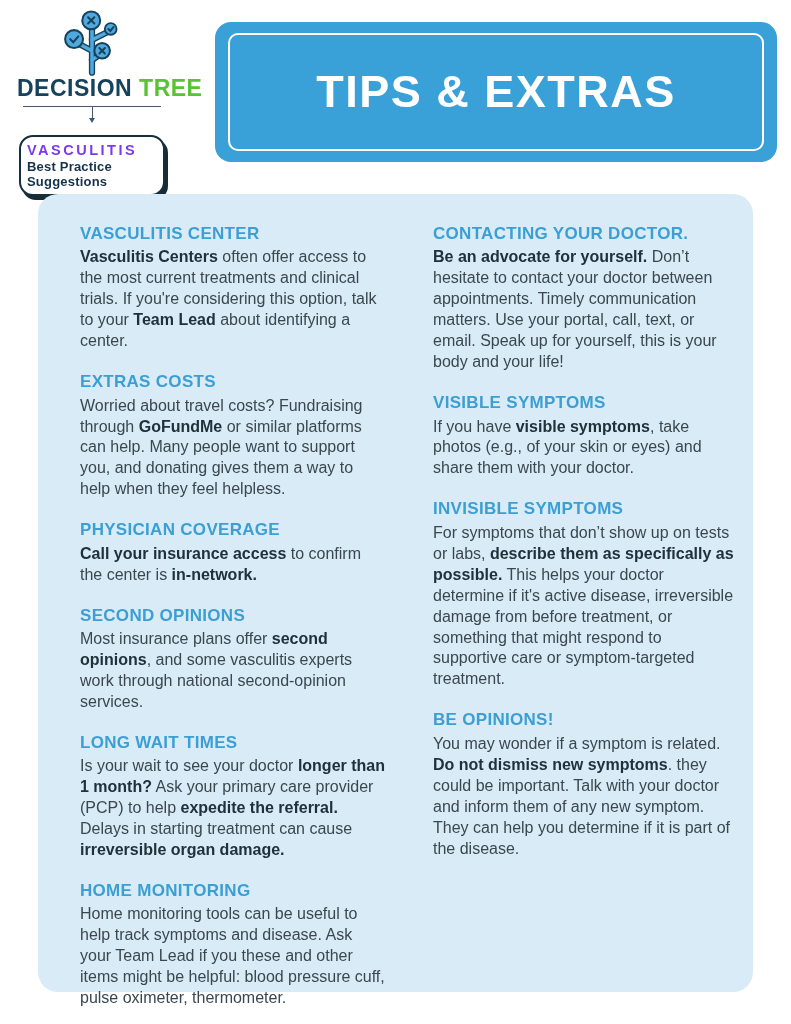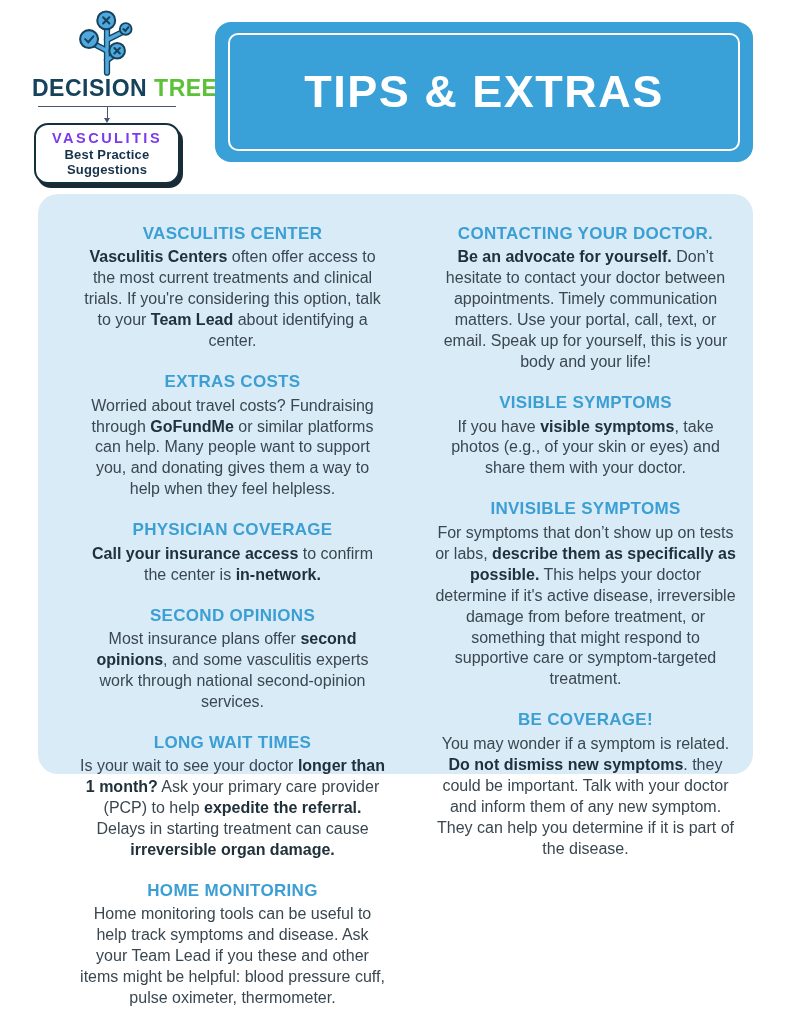--- a/index.html
+++ b/index.html
@@ -11,7 +11,7 @@
   }
 
   
-  .logo { position:absolute; left:32px; top:10px; width:150px; text-align:center; }
+  .logo { position:absolute; left:17px; top:10px; width:150px; text-align:left; }
   .logo-icon { display:block; margin:0 auto; width:78px; height:66px; }
   .logo-name { font-size:23px; font-weight:bold; letter-spacing:0.5px; line-height:1; margin-top:1px; white-space:nowrap; }
   .brand-primary { color:#16425B; }

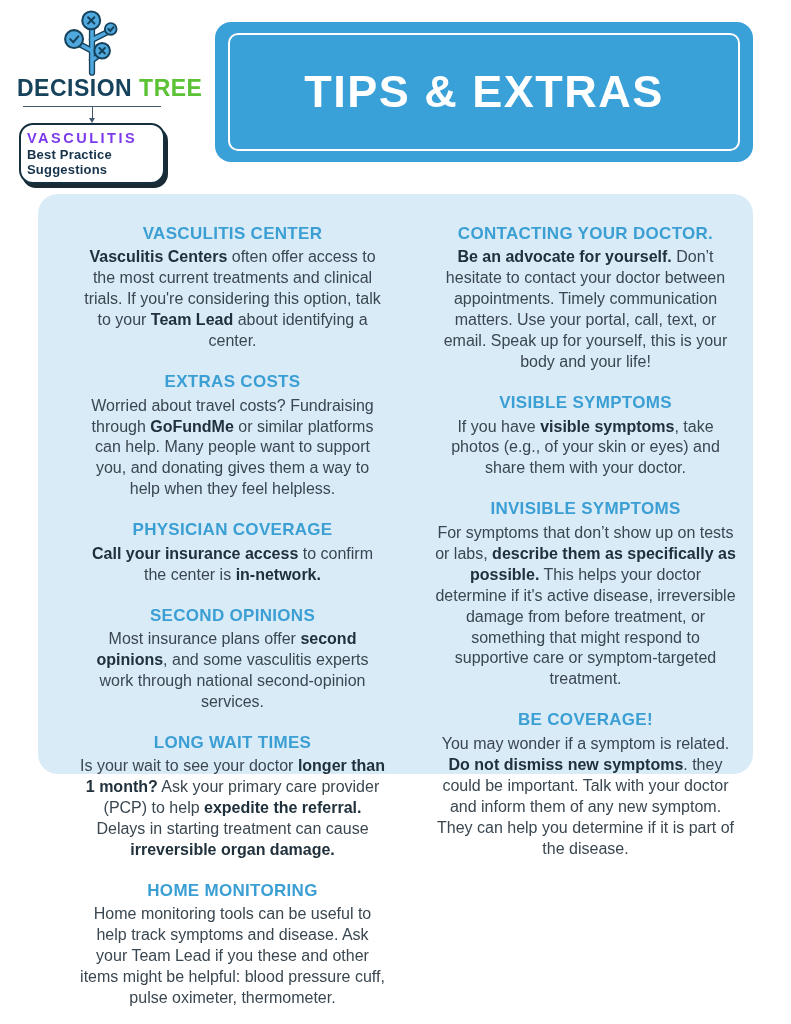--- a/index.html
+++ b/index.html
@@ -30,7 +30,7 @@
 
   
   .banner { position:absolute; left:215px; top:22px; width:538px; height:140px;
-    background:#39A0D8; border-radius:16px; }
+    background:#39A0D8; border-radius:16px;padding-left:24px; }
   .banner-inner { position:absolute; top:11px; bottom:11px; left:13px; right:13px;
     border:2.5px solid #ffffff; border-radius:10px;
     display:flex; align-items:center; justify-content:center; }

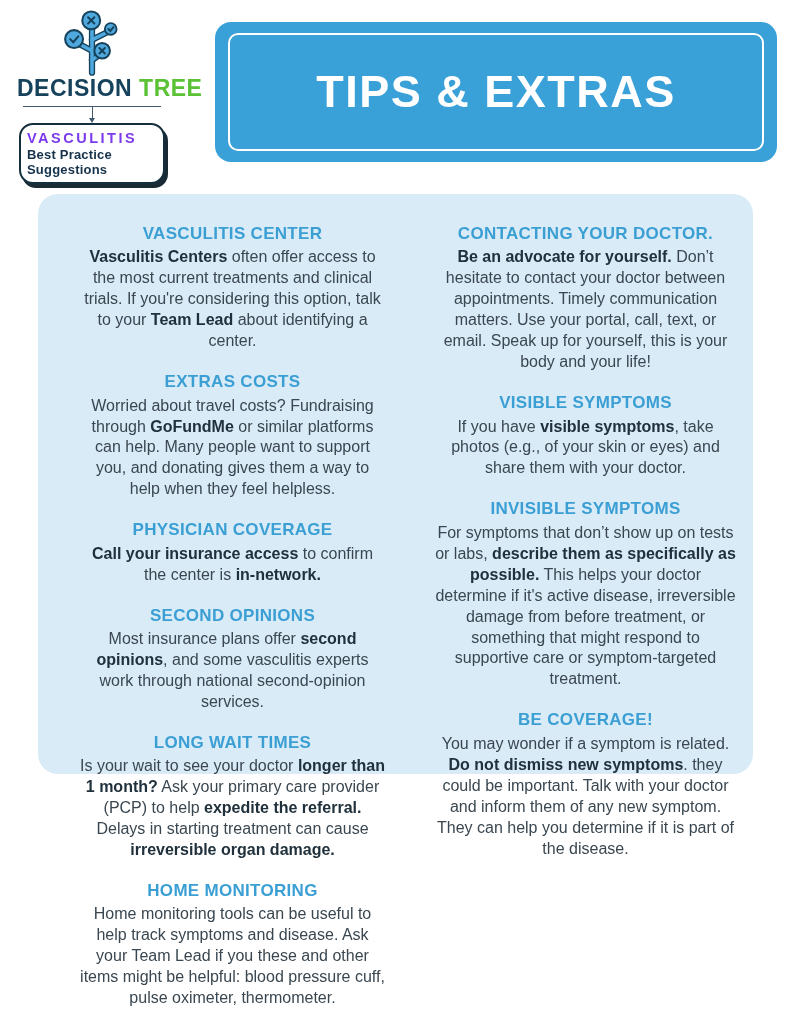--- a/index.html
+++ b/index.html
@@ -23,7 +23,7 @@
     border-left:3.5px solid transparent; border-right:3.5px solid transparent; border-top:5px solid #44576b; }
   .badge {
     background:#ffffff; border:2px solid #14303f; border-radius:14px;
-    box-shadow:3px 4px 0 #1b2b36; padding:5px 6px 4px; margin:0 2px;
+    box-shadow:3px 4px 0 #1b2b36; padding:5px 6px 4px; margin:12px 2px;
   }
   .badge-title { color:#7C3AED; font-weight:bold; font-size:14.5px; letter-spacing:2.5px; line-height:1.15; }
   .badge-subtitle { color:#16324a; font-weight:bold; font-size:13px; letter-spacing:0.2px; line-height:1.2; }

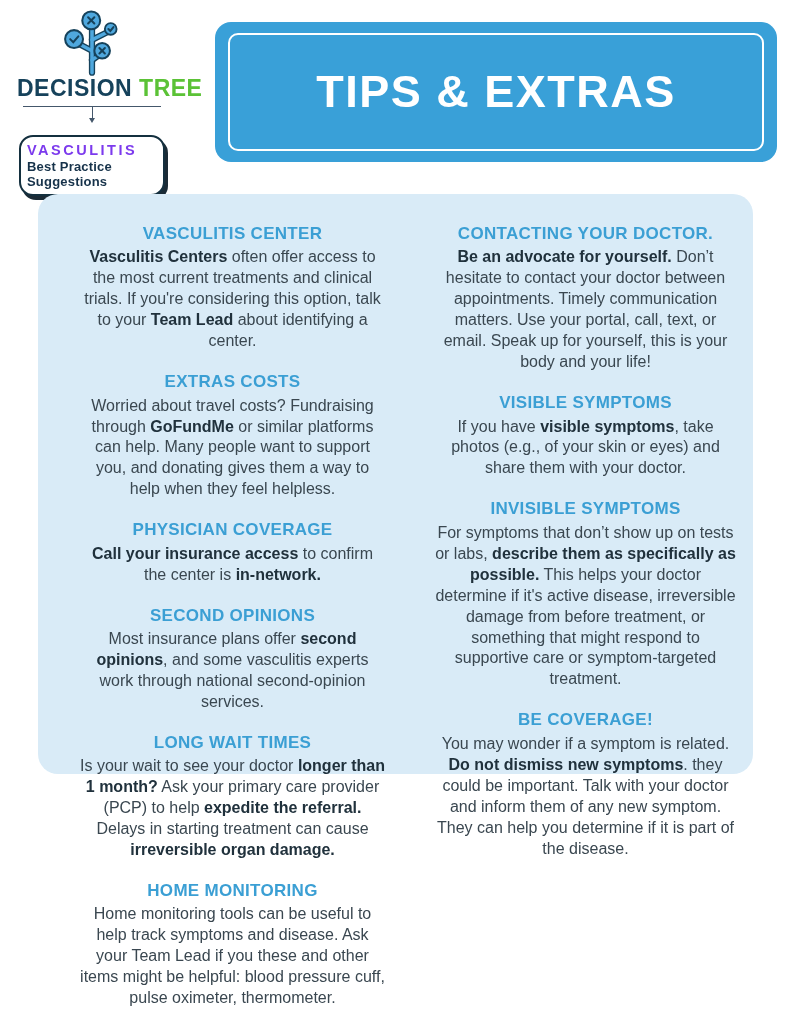--- a/index.html
+++ b/index.html
@@ -37,9 +37,9 @@
   .banner-title { color:#ffffff; font-size:45px; font-weight:bold; letter-spacing:1.5px; white-space:nowrap; }
 
   
-  .panel { position:absolute; left:38px; top:194px; width:715px; height:580px;
+  .panel { position:absolute; left:38px; top:194px; width:715px; height:798px;
     background:#D9EBF7; border-radius:20px; box-sizing:border-box;
-    padding:30px 64px 0 42px; display:flex; gap:48px;text-align:center; }
+    padding:30px 64px 0 42px; display:flex; gap:48px; }
   .col { width:305px; flex:0 0 auto; }
 
   .section-heading { margin:0 0 3px; font-size:17px; font-weight:bold;

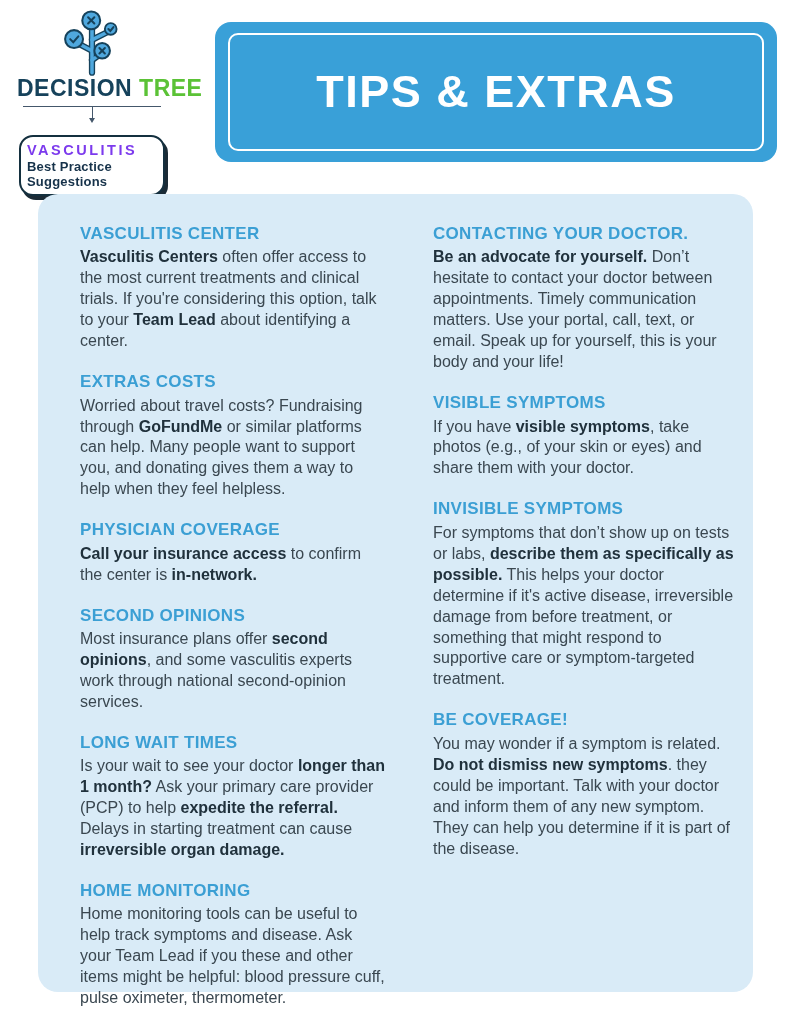--- a/index.html
+++ b/index.html
@@ -123,7 +123,7 @@
       <p class="section-body"><span>If you have </span><b>visible symptoms</b><span>, take photos (e.g., of your skin or eyes) and share them with your doctor.</span></p>
       <h3 class="section-heading">INVISIBLE SYMPTOMS</h3>
       <p class="section-body"><span>For symptoms that don’t show up on tests or labs, </span><b>describe them as specifically as possible.</b><span> This helps your doctor determine if it's active disease, irreversible damage from before treatment, or something that might respond to supportive care or symptom-targeted treatment.</span></p>
-      <h3 class="section-heading">BE COVERAGE!</h3>
+      <h3 class="section-heading">BE OPINIONS!</h3>
       <p class="section-body"><span>You may wonder if a symptom is related. </span><b>Do not dismiss new symptoms</b><span>. they could be important. Talk with your doctor and inform them of any new symptom. They can help you determine if it is part of the disease.</span></p>
     </div>
 </div>

